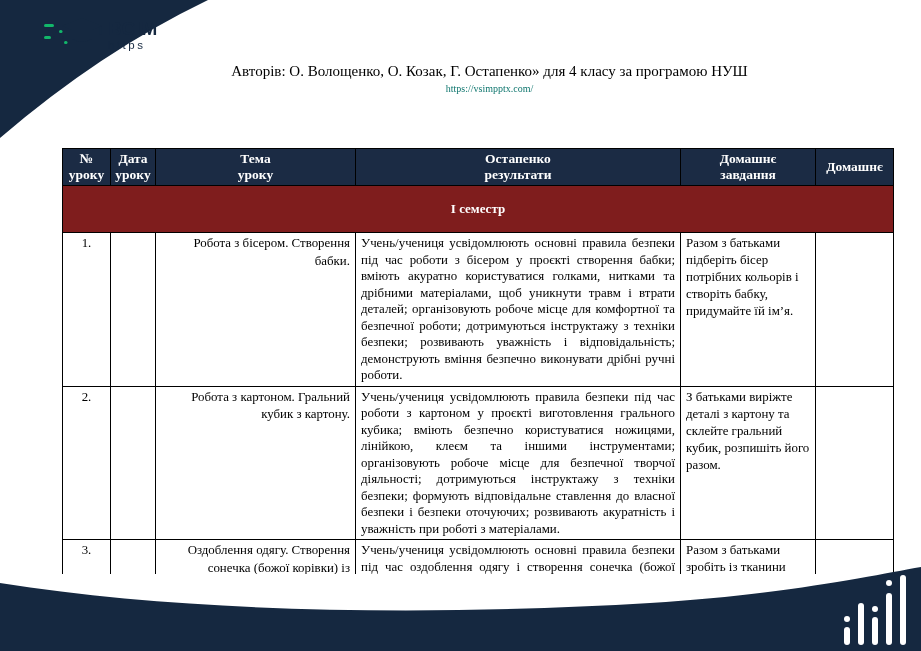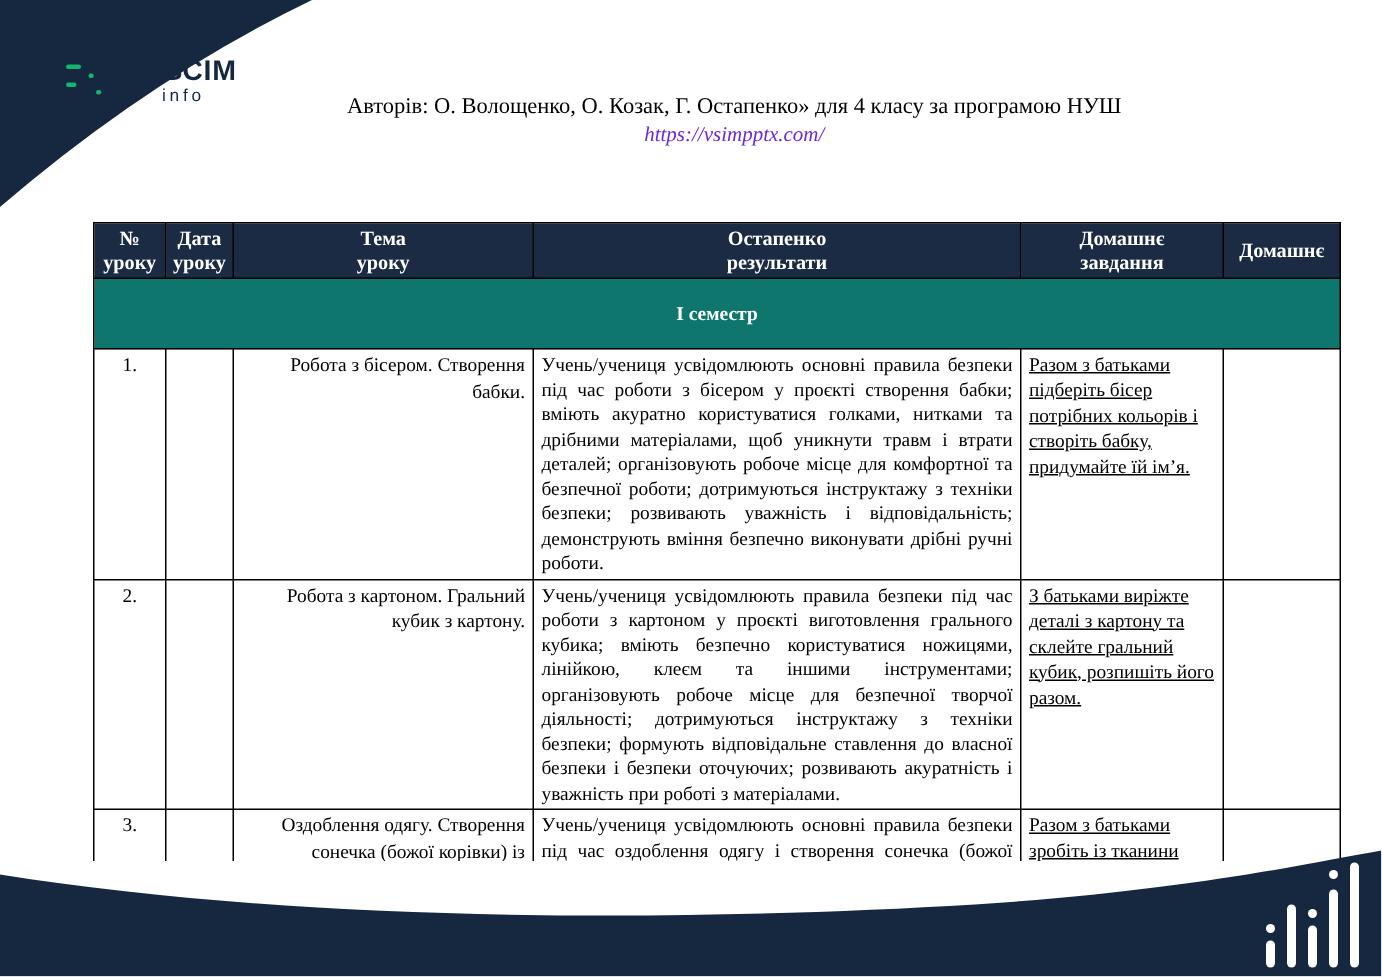--- a/index.html
+++ b/index.html
@@ -11,7 +11,7 @@
   .corner-svg{position:absolute;left:0;top:0;}
 
   
-  .logo{position:absolute;left:44px;top:35px;display:flex;align-items:center;gap:6px;}
+  .logo{position:absolute;left:44px;top:16px;display:flex;align-items:center;gap:6px;}
   .logo-text{line-height:1;}
   .logo-brand{font-family:"Liberation Sans", sans-serif;font-weight:bold;
               font-size:19px;color:#152840;letter-spacing:.5px;}

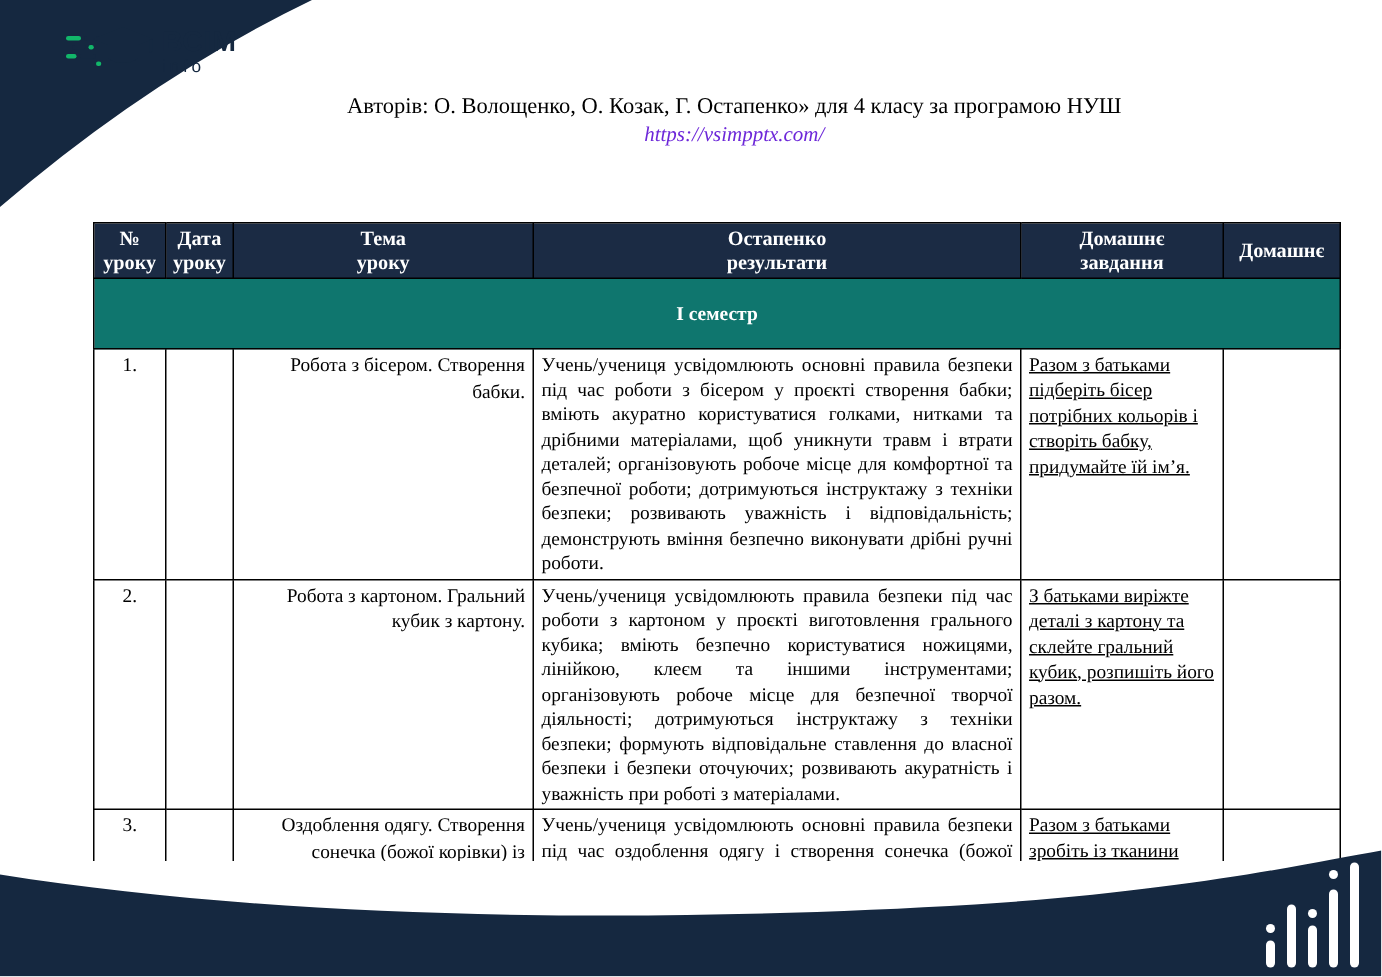--- a/index.html
+++ b/index.html
@@ -75,7 +75,7 @@
     </svg>
     <div class="logo-text">
       <div class="logo-brand">ВСІМ</div>
-      <div class="logo-sub">info</div>
+      <div class="logo-sub">https</div>
     </div>
   </div>
 

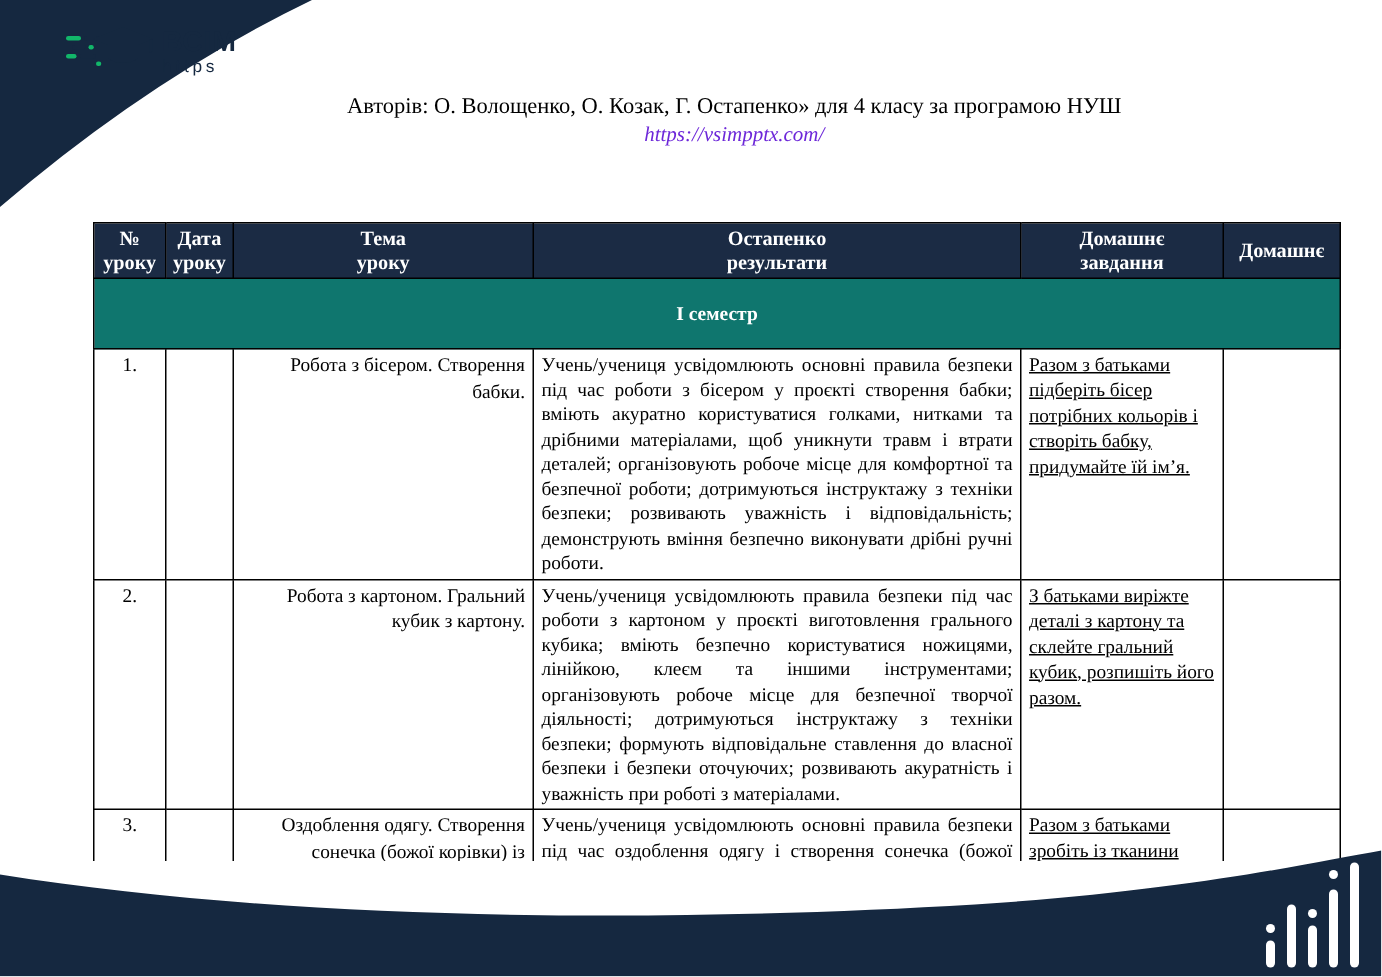--- a/index.html
+++ b/index.html
@@ -23,7 +23,7 @@
   .doc-title{font-size:15px;font-weight:bold;color:#1F3864;margin:0 0 3px 0;}
   .doc-subtitle{font-size:15px;color:#000;margin:0 0 3px 0;}
   .doc-note{font-size:14px;font-style:italic;color:#000;margin:0 0 2px 0;}
-  .doc-url{font-size:14px;font-style:italic;color:#6d28d9;margin:0;}
+  .doc-url{font-size:10px;color:#0f766e;margin:0;}
 
   
   .table-wrap{position:absolute;left:62px;top:148px;width:833px;height:426px;overflow:hidden;}

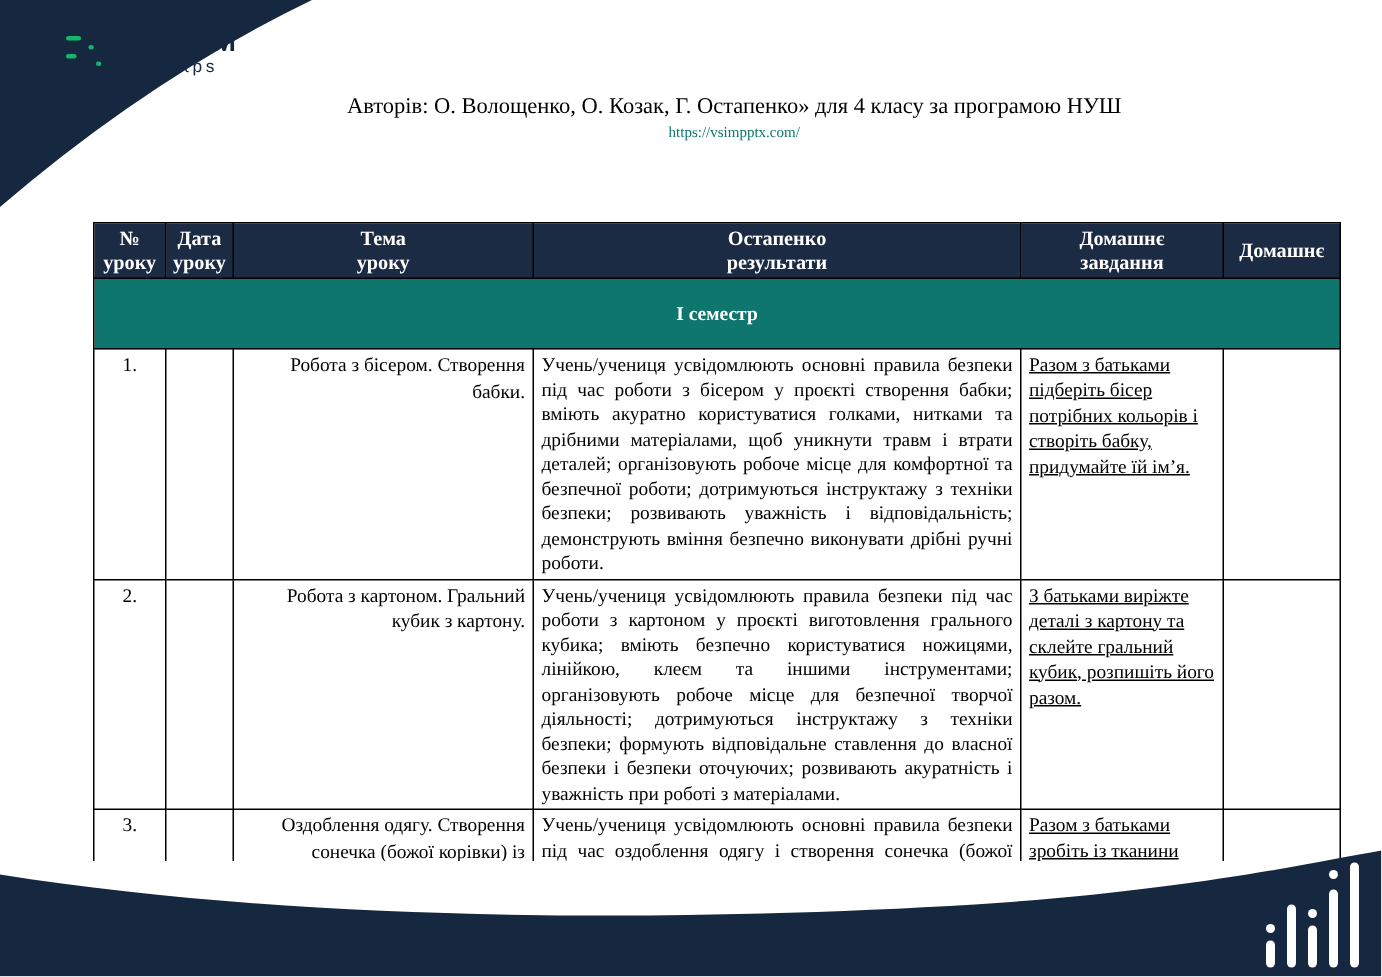--- a/index.html
+++ b/index.html
@@ -32,7 +32,7 @@
   th.head{background:#1B2B44;color:#fff;font-weight:bold;font-size:13.5px;
           line-height:16px;text-align:center;vertical-align:middle;
           white-space:pre-line;padding:2px 1px;height:37px;}
-  tr.semester td{background:#0f766e;color:#fff;font-weight:bold;font-size:13px;
+  tr.semester td{background:#7f1d1d;color:#fff;font-weight:bold;font-size:13px;
                  text-align:center;height:35px;padding:14px;line-height:18px;}
   td.cell{vertical-align:top;font-size:12.9px;line-height:16.5px;color:#000;
           padding:2px 5px;background:#fff;}

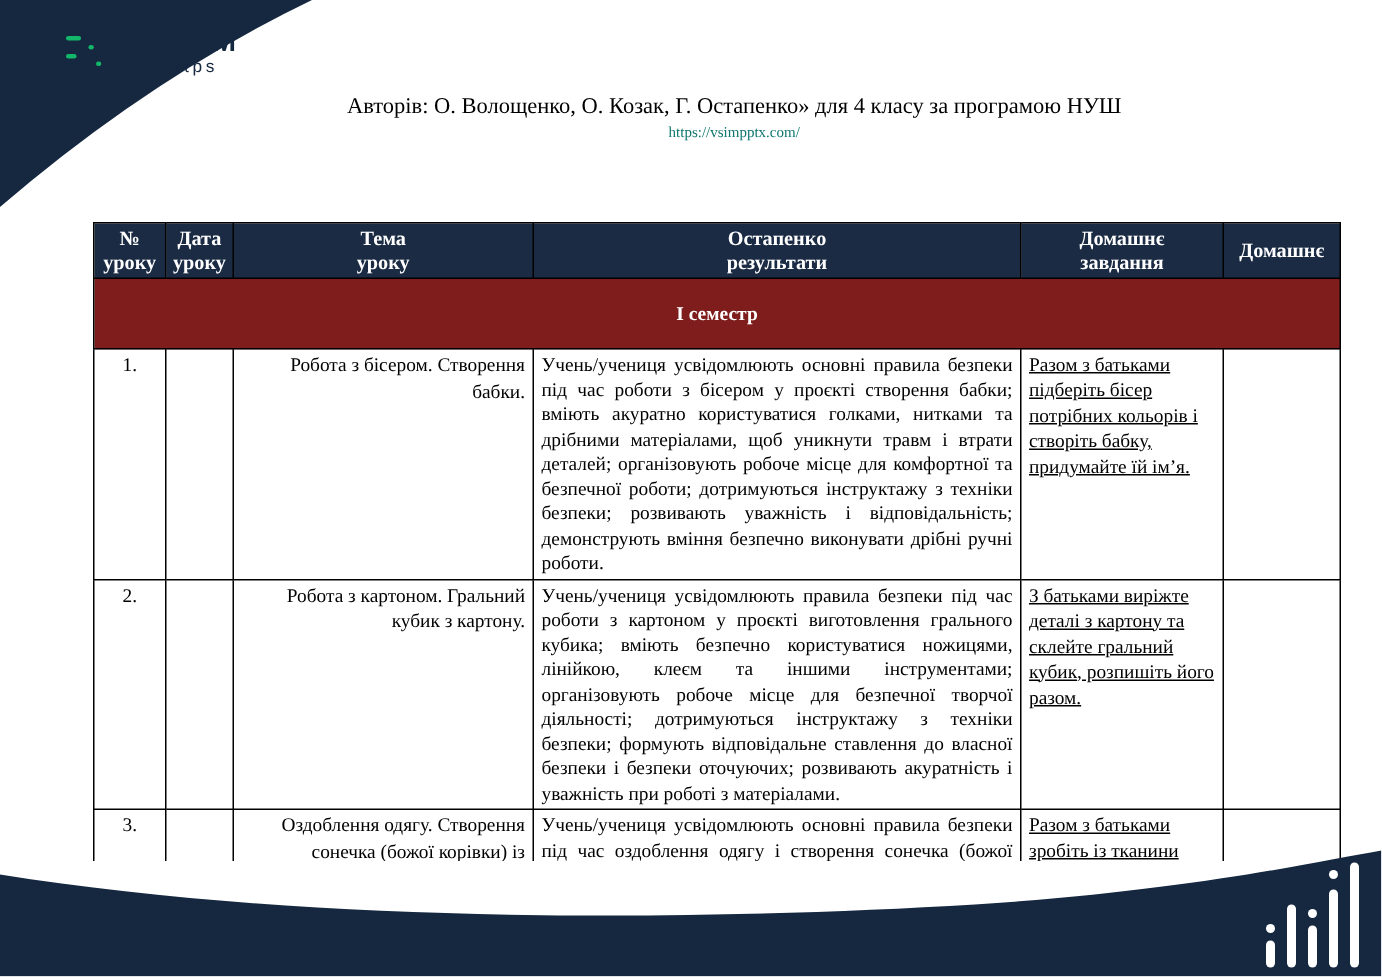--- a/index.html
+++ b/index.html
@@ -39,7 +39,7 @@
   td.c-num{text-align:center;padding:2px 2px;}
   td.c-topic{text-align:right;line-height:17.5px;}
   td.c-exp{text-align:justify;}
-  td.c-hw{text-align:left;line-height:17px;text-decoration:underline;}
+  td.c-hw{text-align:left;line-height:17px;}
   tr.r1 td{height:134px;}
   tr.r2 td{height:136px;}
   tr.r3 td{height:170px;}

